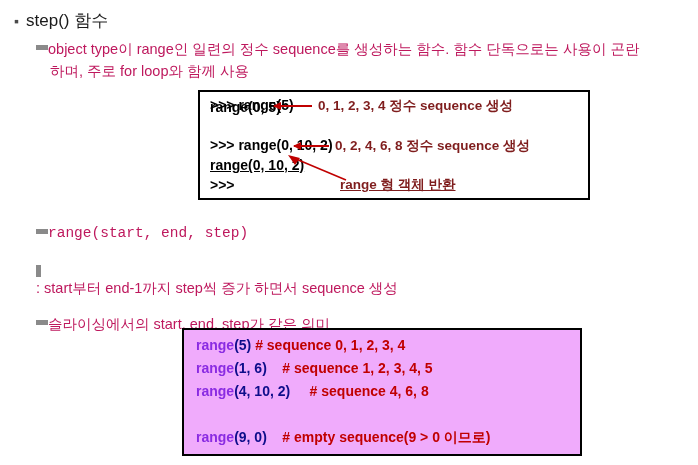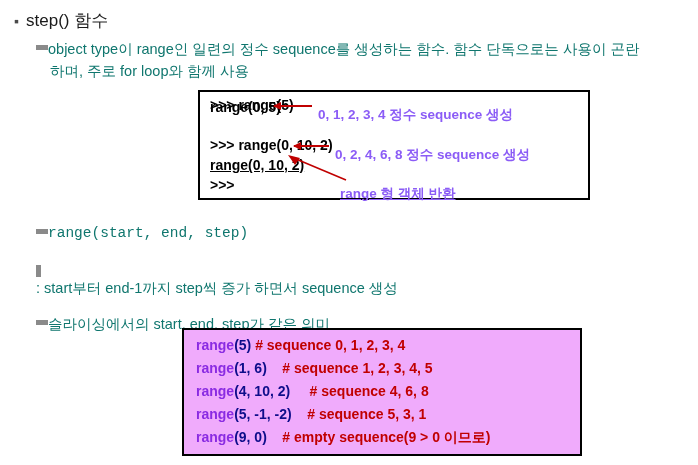--- a/index.html
+++ b/index.html
@@ -58,7 +58,7 @@
   .l2 .txt {
     font-size: 14.5px;
     line-height: 22px;
-    color: #0f766e;
+    color: #be185d;
     max-width: 630px;
   }
   .l2 .txt .cont {

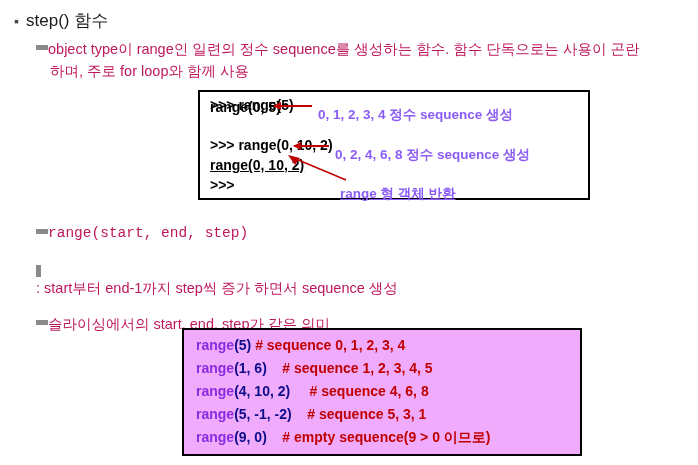--- a/index.html
+++ b/index.html
@@ -94,9 +94,8 @@
     position: absolute;
     font-size: 13.5px;
     font-weight: bold;
-    color: #8b5cf6;
+    color: #7f1d1d;
     white-space: nowrap;
-    margin-top: 9px;
   }
   .a1 { left: 118px; top: 5px; }
   .a2 { left: 135px; top: 45px; }

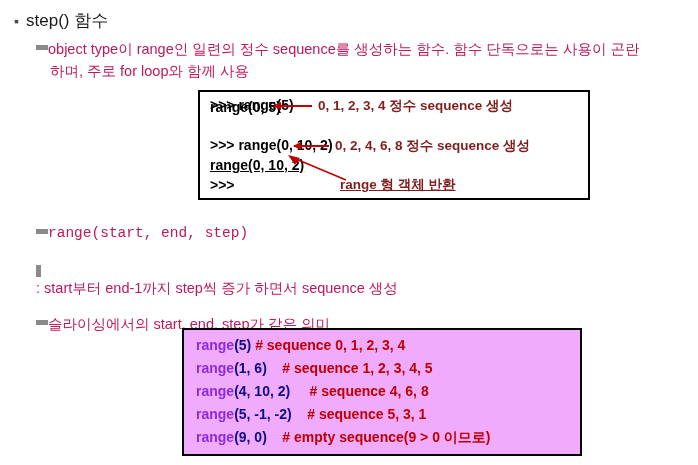--- a/index.html
+++ b/index.html
@@ -214,7 +214,6 @@
     <div class="code-line cl-0"><span class="kw">range</span><span class="args">(5)</span><span class="cmt"> # sequence 0, 1, 2, 3, 4</span></div>
     <div class="code-line cl-1"><span class="kw">range</span><span class="args">(1, 6)</span><span class="cmt">    # sequence 1, 2, 3, 4, 5</span></div>
     <div class="code-line cl-2"><span class="kw">range</span><span class="args">(4, 10, 2)</span><span class="cmt">     # sequence 4, 6, 8</span></div>
-    <div class="code-line cl-3"><span class="kw">range</span><span class="args">(5, -1, -2)</span><span class="cmt">    # sequence 5, 3, 1</span></div>
     <div class="code-line cl-4"><span class="kw">range</span><span class="args">(9, 0)</span><span class="cmt">    # empty sequence(9 &gt; 0 이므로)</span></div>
   </div>
 

